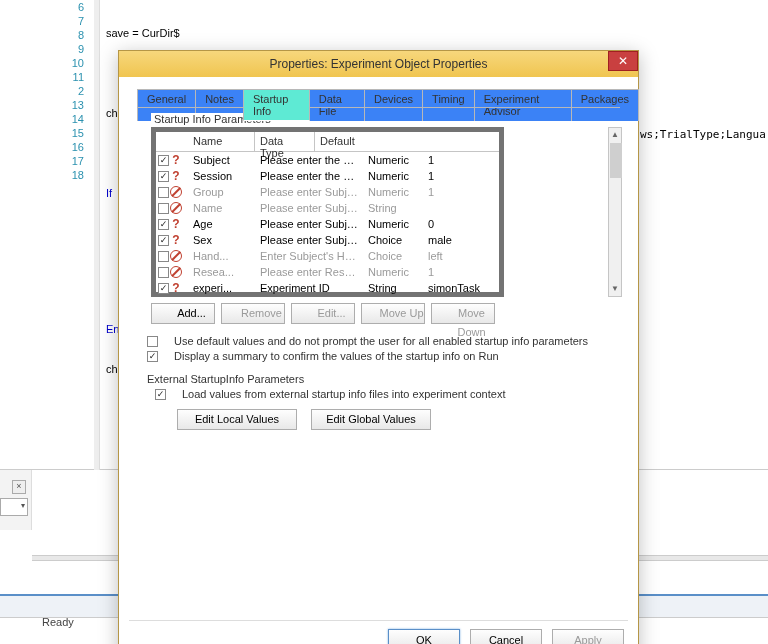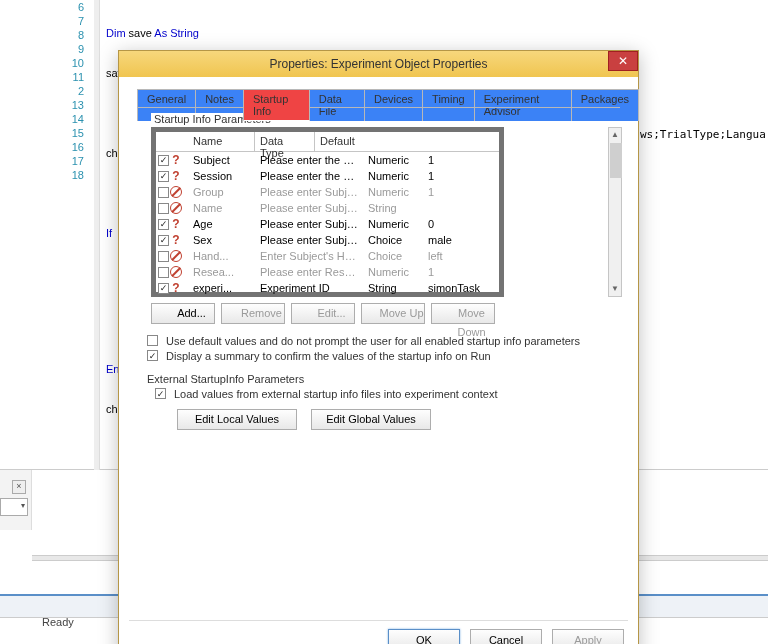--- a/index.html
+++ b/index.html
@@ -99,7 +99,6 @@
   </div>
   <div class="gutter-edge"></div>
   <div class="code">
-    <div><span class="kw">Dim</span><span> save </span><span class="kw">As String</span></div>
     <div>save = CurDir$</div>
     <div></div>
     <div><span>chdir(</span><span class="str">"data "</span><span>+c.GetAttrib (</span><span class="str">"experimentId"</span><span>))</span></div>

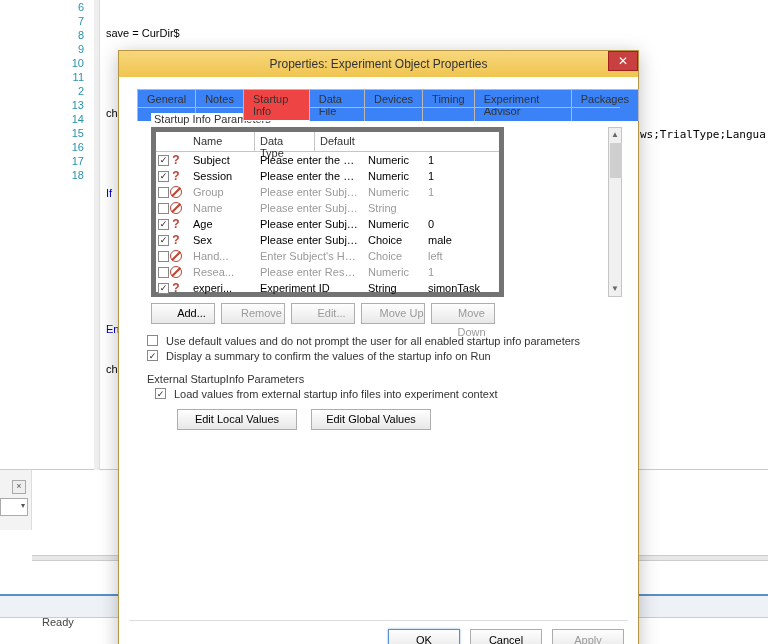--- a/index.html
+++ b/index.html
@@ -37,7 +37,7 @@
 
 .tabs { position:absolute; left:18px; top:38px; display:flex; }
 .tab { border:1px solid #b8b8b8; border-bottom:none; padding:3px 9px; background:#3b82f6; color:#333; margin-right:-1px; cursor:pointer; position:relative;}
-.tab.active { background:#ef4444; z-index:3; border-bottom:1px solid #fff; top:0px;}
+.tab.active { background:#5eead4; z-index:3; border-bottom:1px solid #fff; top:0px;}
 .tabstrip-line { position:absolute; left:18px; right:18px; top:56px; height:1px; background:#b8b8b8;}
 
 .group { position:absolute; left:18px; top:62px; width:485px; height:365px;}

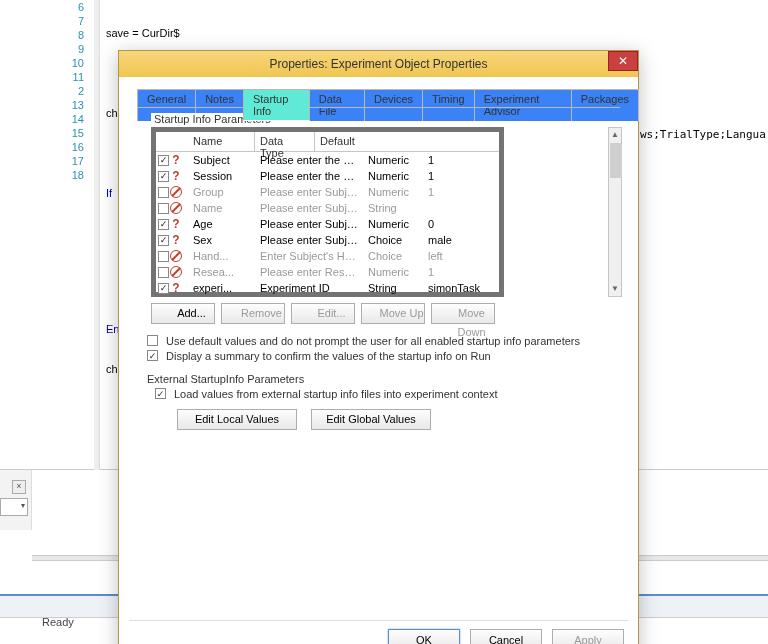--- a/index.html
+++ b/index.html
@@ -63,7 +63,7 @@
 .btn { width:64px; height:21px; border:1px solid #adadad; background:linear-gradient(#fefefe,#e8e8e8); text-align:center; line-height:19px; cursor:pointer;padding-left:17px;}
 .btn.dis { color:#9a9a9a; cursor:default;}
 
-.chk-line { position:absolute; left:10px; display:flex; gap:8px; color:#333;}
+.chk-line { position:absolute; left:10px; display:flex; align-items:center; gap:16px; color:#333;}
 .ext-lbl { position:absolute; left:10px; top:260px; color:#333;}
 .ext-btns { position:absolute; left:40px; top:296px; display:flex; gap:14px;}
 .wbtn { width:120px; height:21px; border:1px solid #adadad; background:linear-gradient(#fefefe,#e8e8e8); text-align:center; line-height:19px; cursor:pointer;}

